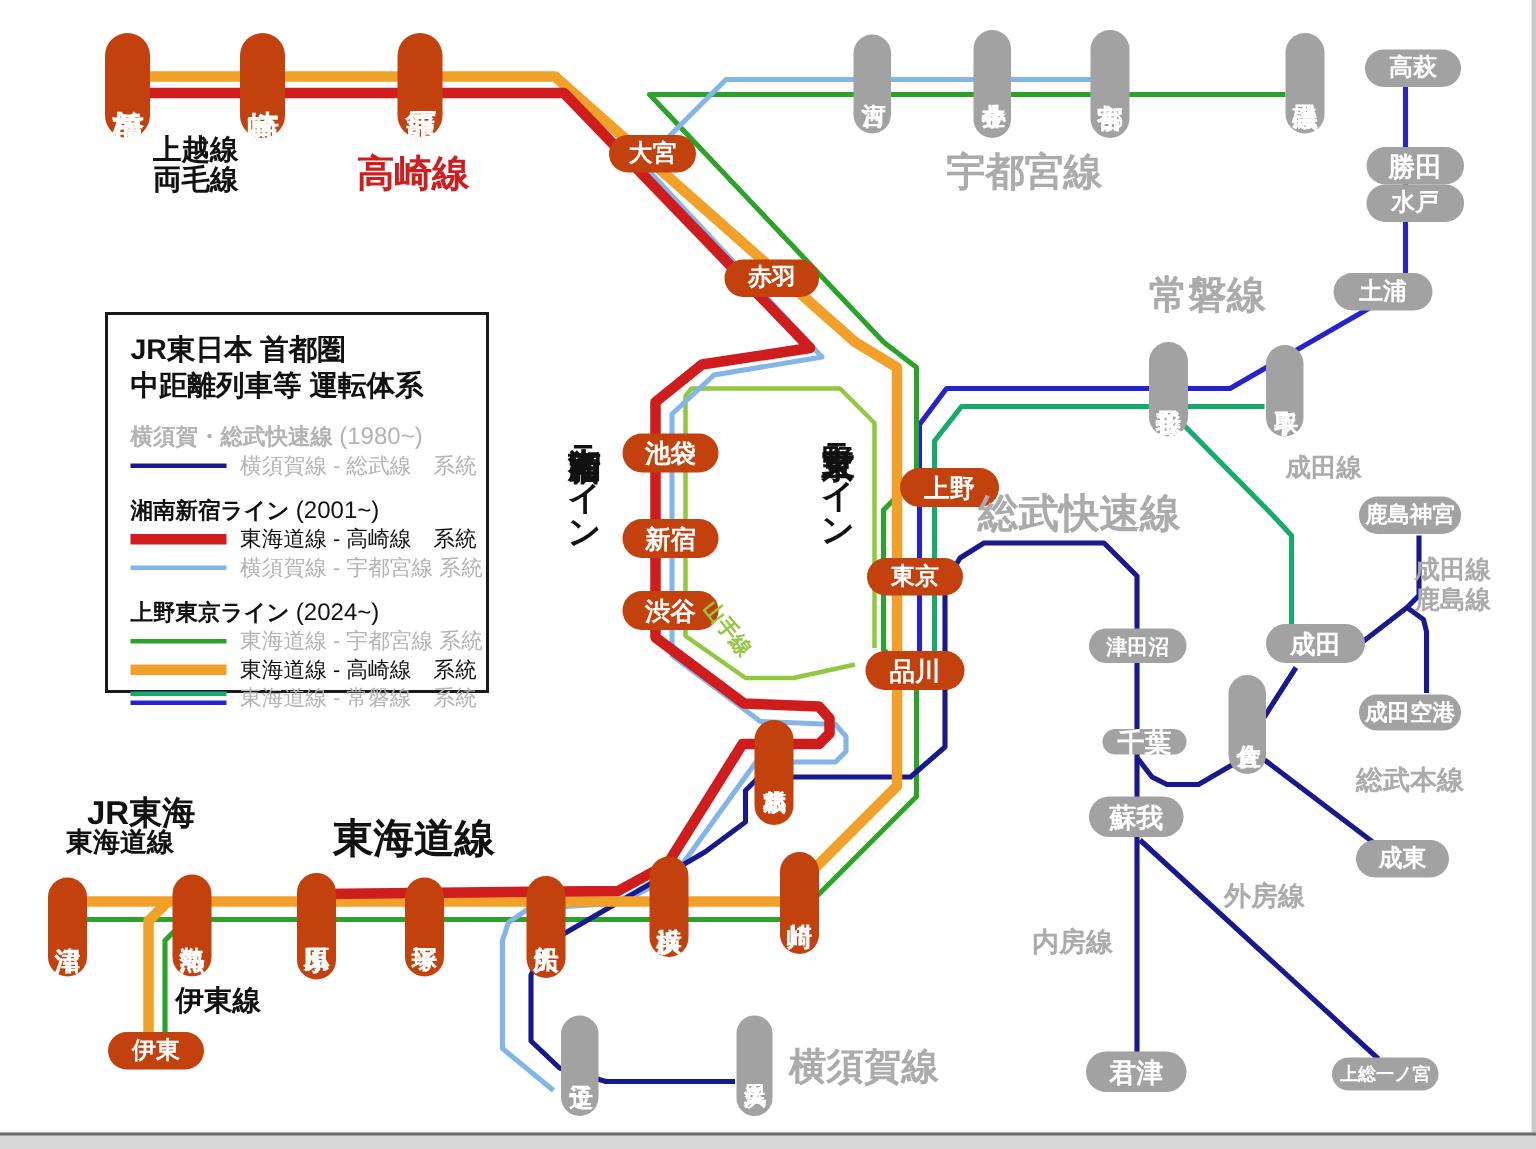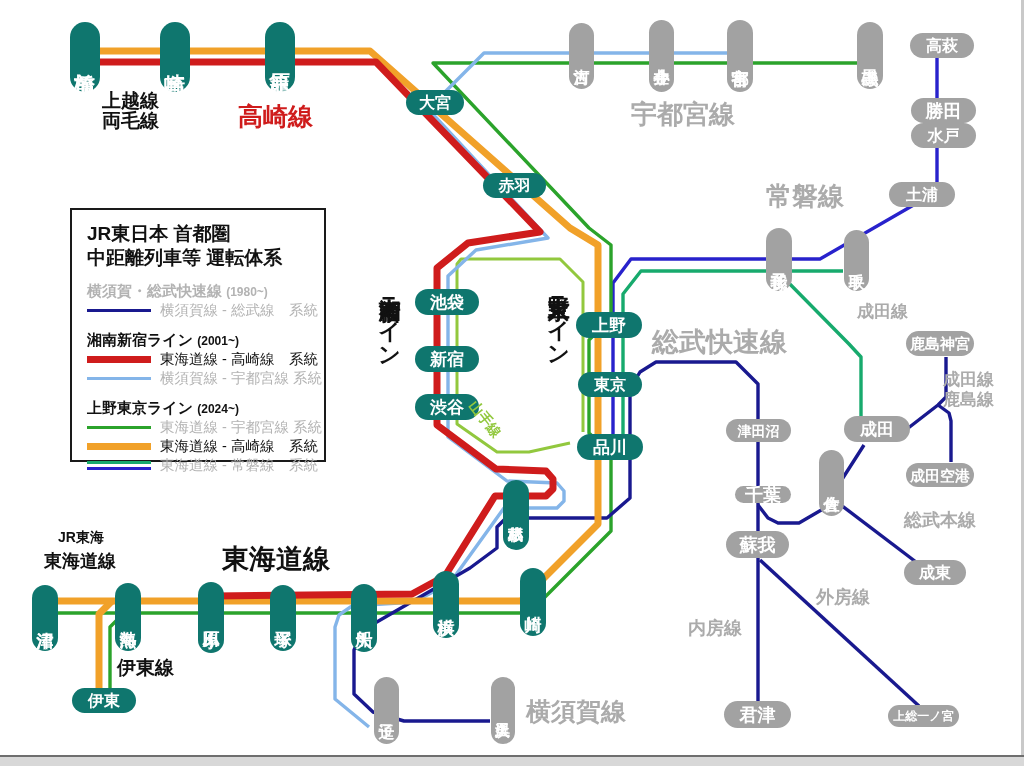--- a/index.html
+++ b/index.html
@@ -22,7 +22,7 @@
   .station{position:absolute;border-radius:999px;color:#fff;font-weight:bold;
            display:flex;align-items:center;justify-content:center;line-height:1;
            text-align:center;box-sizing:border-box;}
-  .station.black{background:#0f766e;}
+  .station.black{background:#c2410c;}
   .station.gray{background:var(--c-capsule);}
   .station.v{writing-mode:vertical-rl;text-orientation:upright;letter-spacing:0;}
 

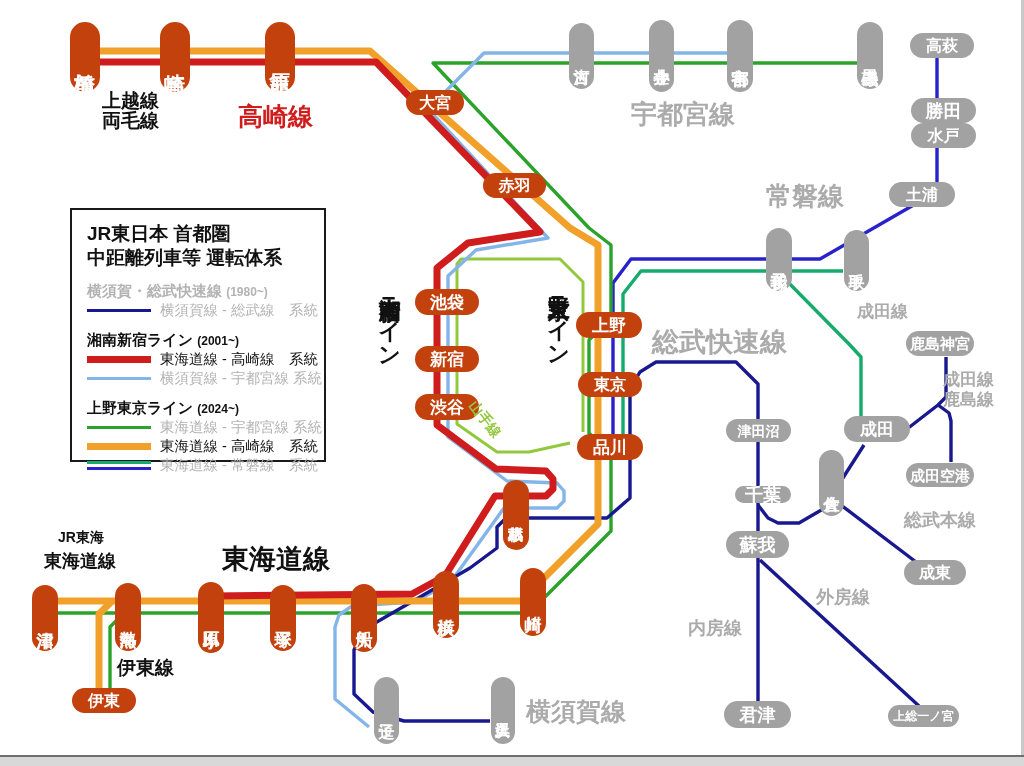--- a/index.html
+++ b/index.html
@@ -35,7 +35,7 @@
   .lg-title{font-weight:bold;font-size:19px;color:#111;line-height:1.28;}
   .lg-sec{margin-top:11px;}
   .lg-head{font-size:15px;font-weight:bold;}
-  .lg-head .yr{font-size:12px;font-weight:bold;}
+  .lg-head .yr{font-size:16px;font-weight:normal;}
   .lg-row{display:flex;align-items:center;height:18px;margin-top:1px;}
   .lg-sample{width:64px;margin-right:9px;flex:0 0 64px;display:flex;flex-direction:column;justify-content:center;}
   .lg-sample i{display:block;width:100%;}

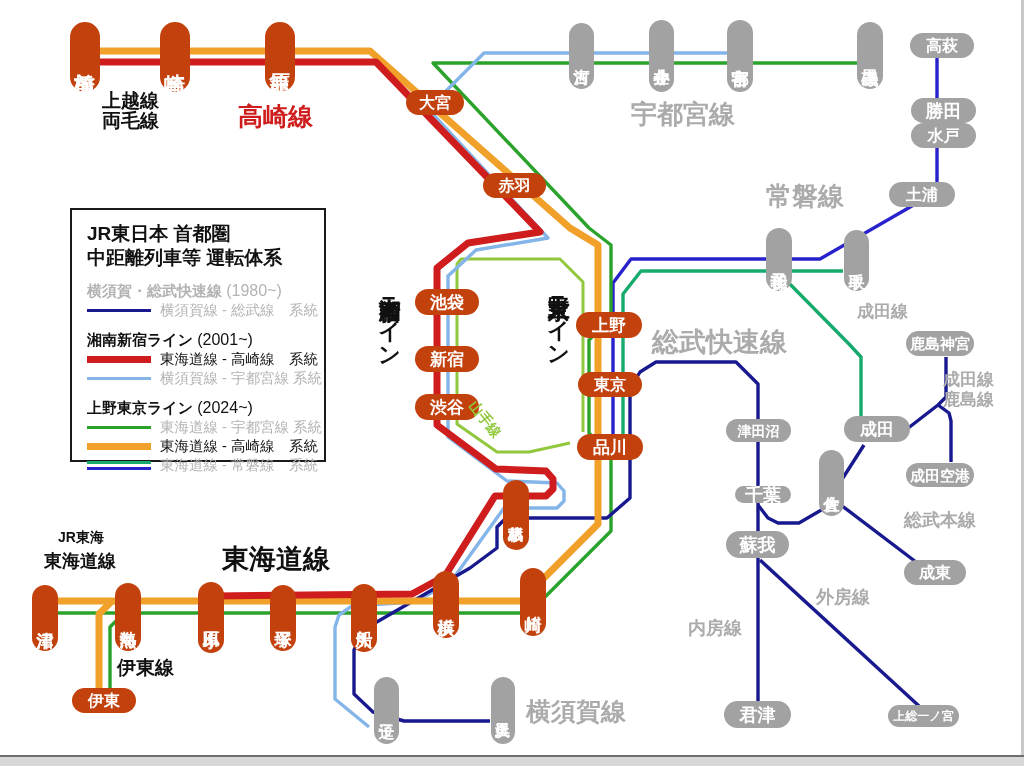--- a/index.html
+++ b/index.html
@@ -147,7 +147,7 @@
       <div class="station black h" style="left: 415px; top: 289px; width: 64px; height: 26px; font-size: 17px;">池袋</div>
       <div class="station black h" style="left: 415px; top: 346px; width: 64px; height: 26px; font-size: 17px;">新宿</div>
       <div class="station black h" style="left: 415px; top: 394px; width: 64px; height: 26px; font-size: 17px;">渋谷</div>
-      <div class="station black h" style="left: 576px; top: 312px; width: 66px; height: 26px; font-size: 17px;">上野</div>
+      <div class="station black h" style="left: 600px; top: 312px; width: 66px; height: 26px; font-size: 17px;">上野</div>
       <div class="station black h" style="left: 578px; top: 372px; width: 64px; height: 25px; font-size: 16px;">東京</div>
       <div class="station black h" style="left: 577px; top: 434px; width: 66px; height: 26px; font-size: 17px;">品川</div>
       <div class="station black v" style="left: 503px; top: 480px; width: 26px; height: 70px; font-size: 15px;">武蔵小杉</div>

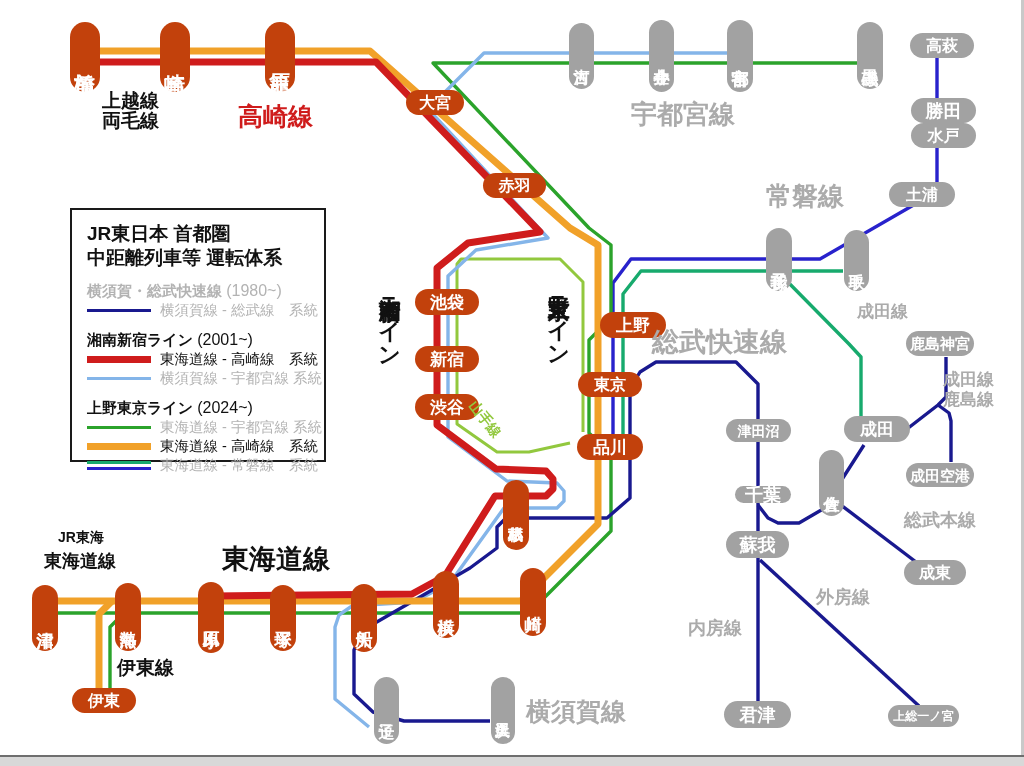--- a/index.html
+++ b/index.html
@@ -197,7 +197,7 @@
       <div class="maplabel bold" style="left: 688px; top: 618px; font-size: 18px; color: rgb(171, 171, 171);">内房線</div>
       <div class="maplabel bold" style="left: 526px; top: 697px; font-size: 25px; color: rgb(171, 171, 171);">横須賀線</div>
       <div class="maplabel bold" style="left: 222px; top: 544px; font-size: 27px; color: rgb(17, 17, 17);">東海道線</div>
-      <div class="maplabel bold" style="left: 58px; top: 530px; font-size: 14px; color: rgb(17, 17, 17);">JR東海</div>
+      <div class="maplabel bold" style="left: 58px; top: 530px; font-size: 22px; color: rgb(17, 17, 17);">JR東海</div>
       <div class="maplabel bold" style="left: 44px; top: 551px; font-size: 18px; color: rgb(17, 17, 17);">東海道線</div>
       <div class="maplabel bold" style="left: 117px; top: 657px; font-size: 19px; color: rgb(17, 17, 17);">伊東線</div>
       <div class="maplabel bold" style="left: 478px; top: 398px; font-size: 14px; color: rgb(146, 200, 62); transform: rotate(52deg); transform-origin: left top;">山手線</div>

